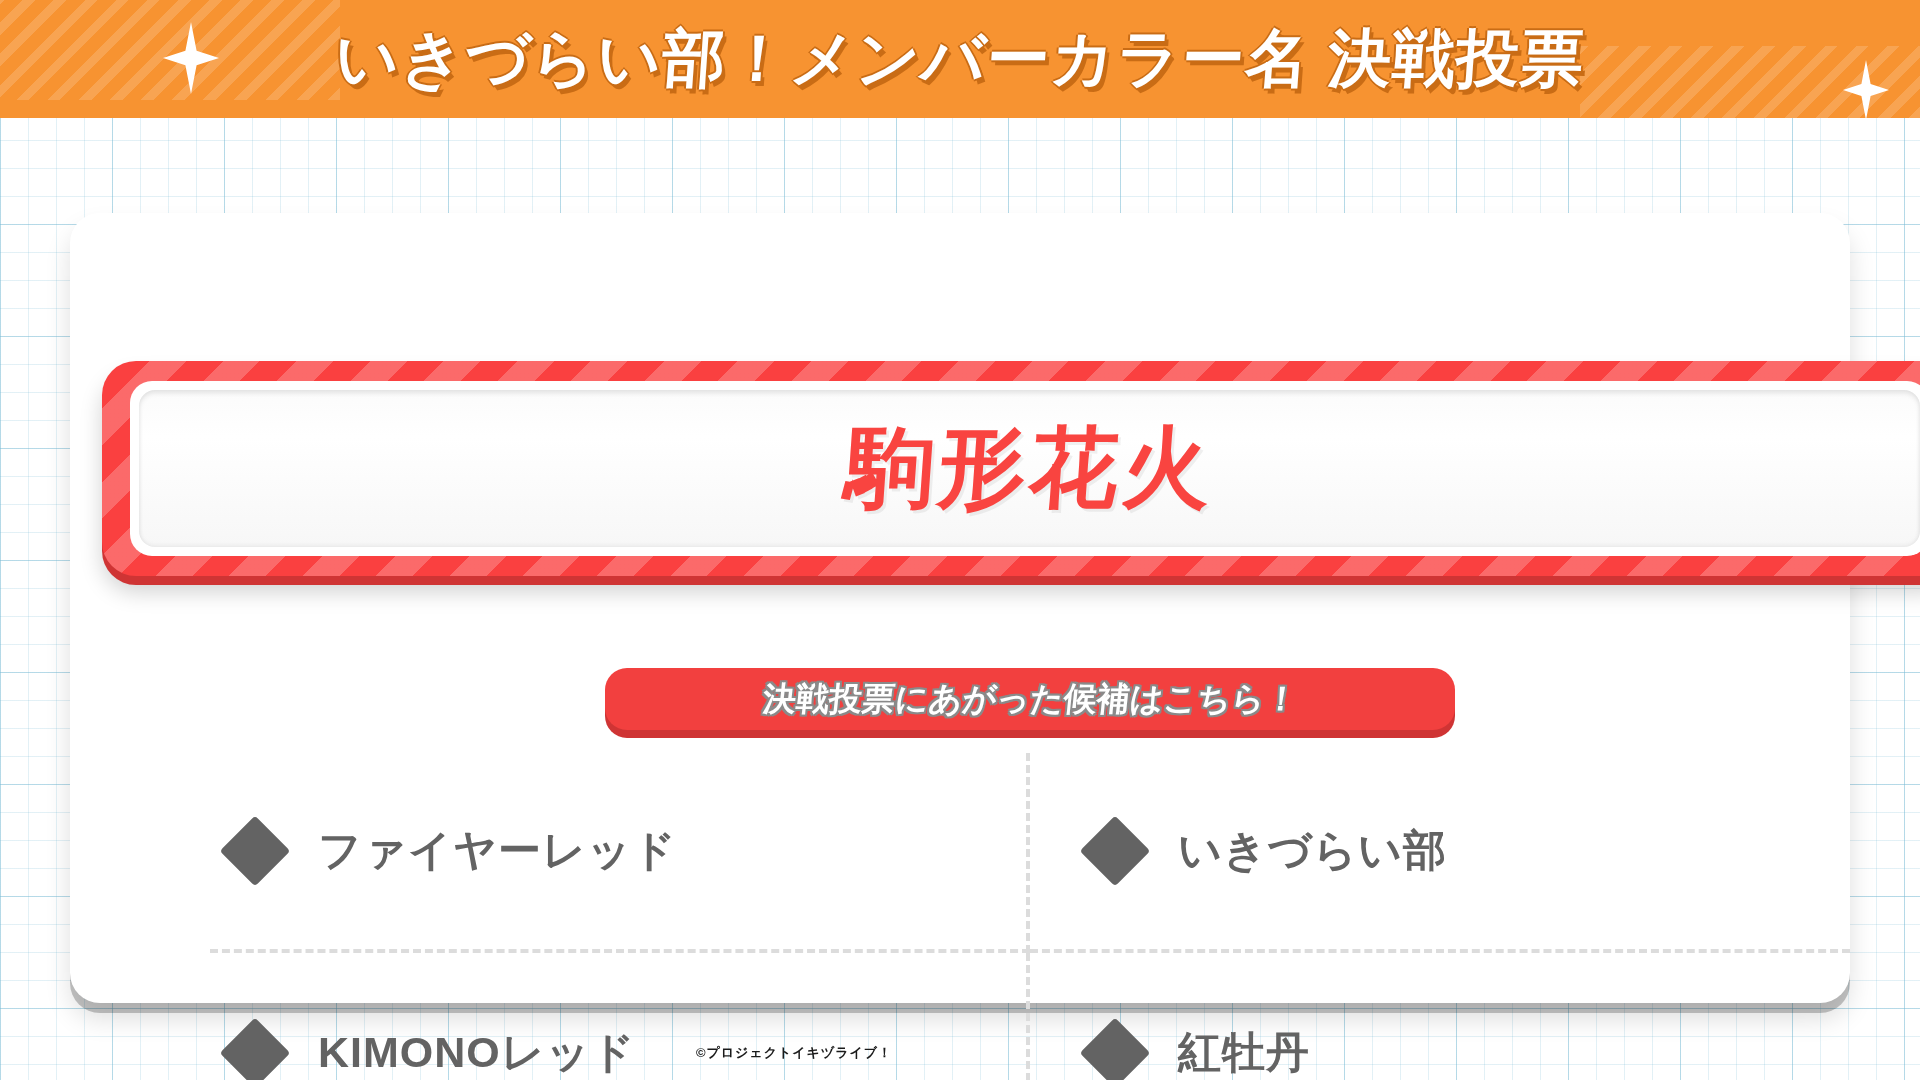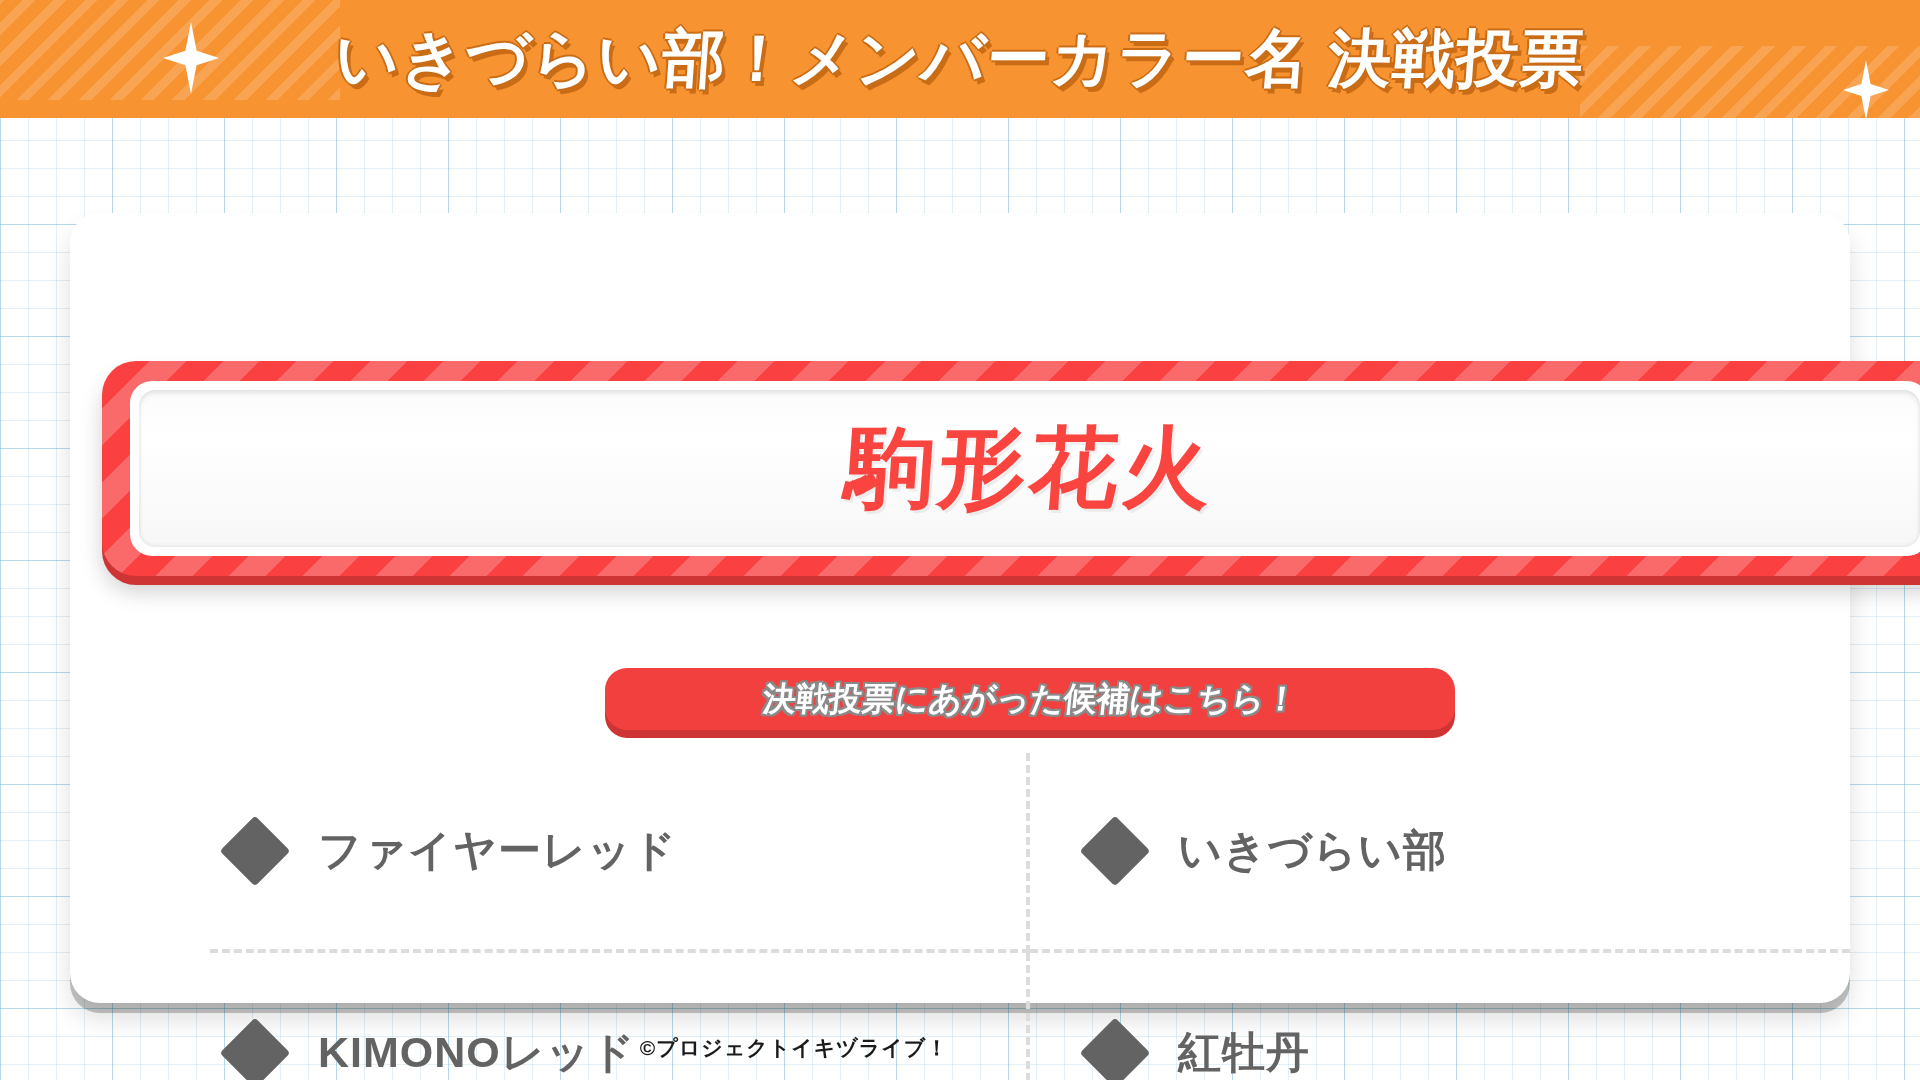--- a/index.html
+++ b/index.html
@@ -171,7 +171,7 @@
     left:0; bottom:18px;
     width:1580px;
     text-align:center;
-    font-size:21px; font-weight:bold;
+    font-size:13px; font-weight:bold;
     color:#1a1a1a;
     letter-spacing:1px;
     padding-left:8px;

